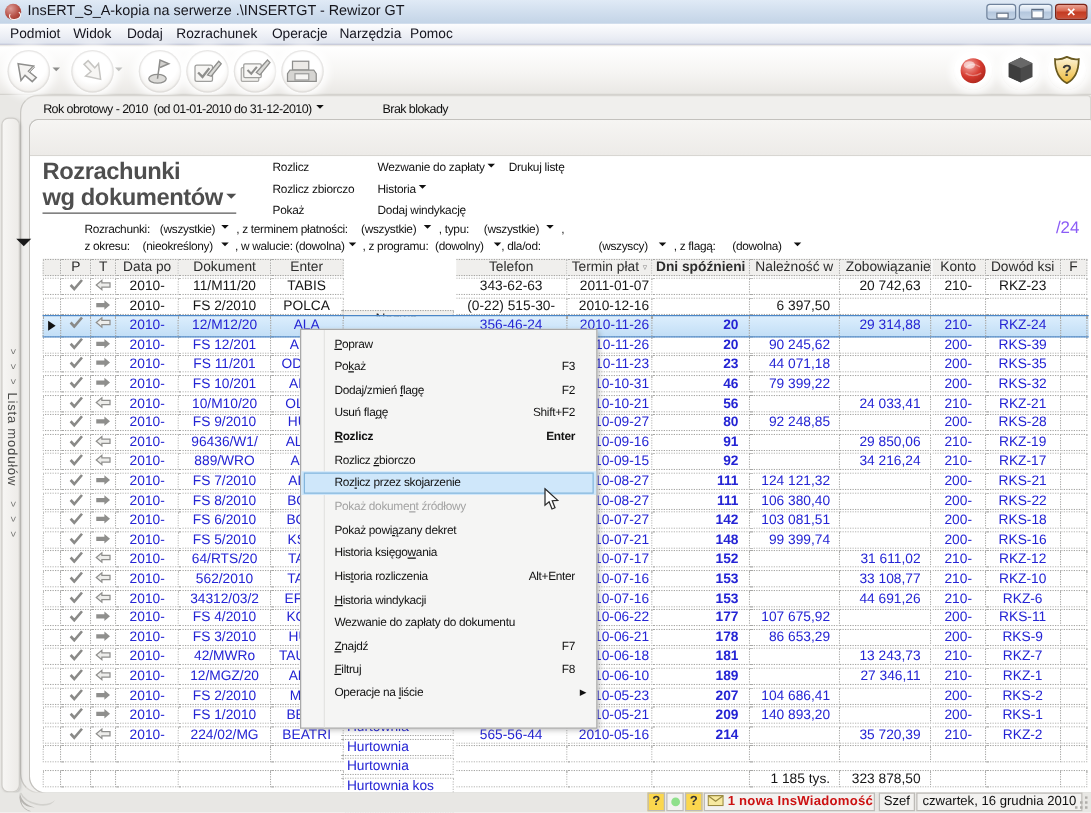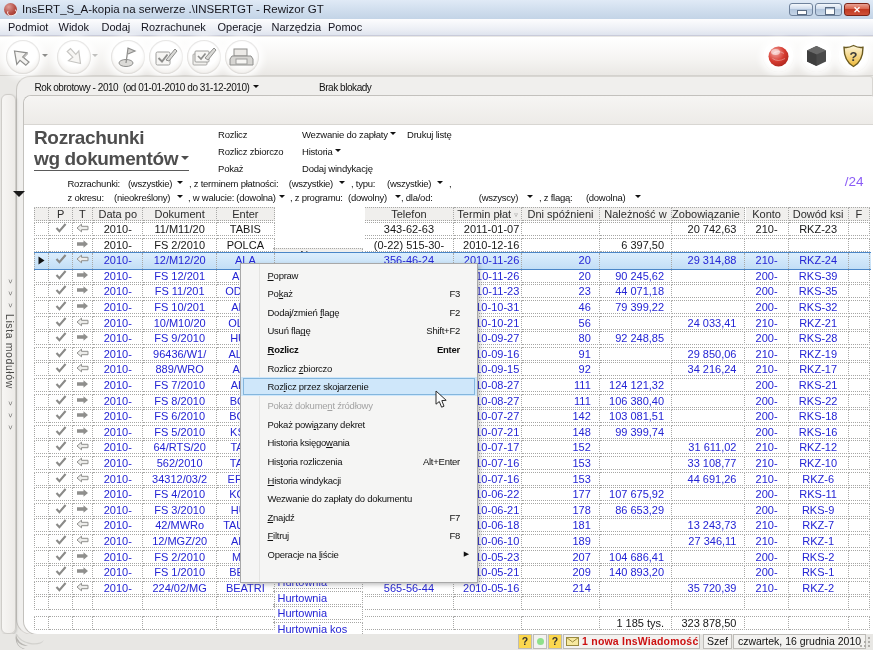--- a/index.html
+++ b/index.html
@@ -199,7 +199,7 @@
 </div>
 <div class="outerpanel"></div>
 <div class="toplink" style="left:34.5px; top:82px"><span class="lnk">Rok obrotowy - 2010&nbsp; (od 01-01-2010 do 31-12-2010)</span><span class="fcaret" style="margin-left:4px"></span></div>
-<div class="toplink" style="left:319px; top:82px"><span class="lnk">Brak blokady</span></div>
+<div class="toplink" style="left:306px; top:82px"><span class="lnk">Brak blokady</span></div>
 <div class="sidebar">
   <div class="sbchev" style="top:184px">&gt;</div>
   <div class="sbchev" style="top:196px">&gt;</div>

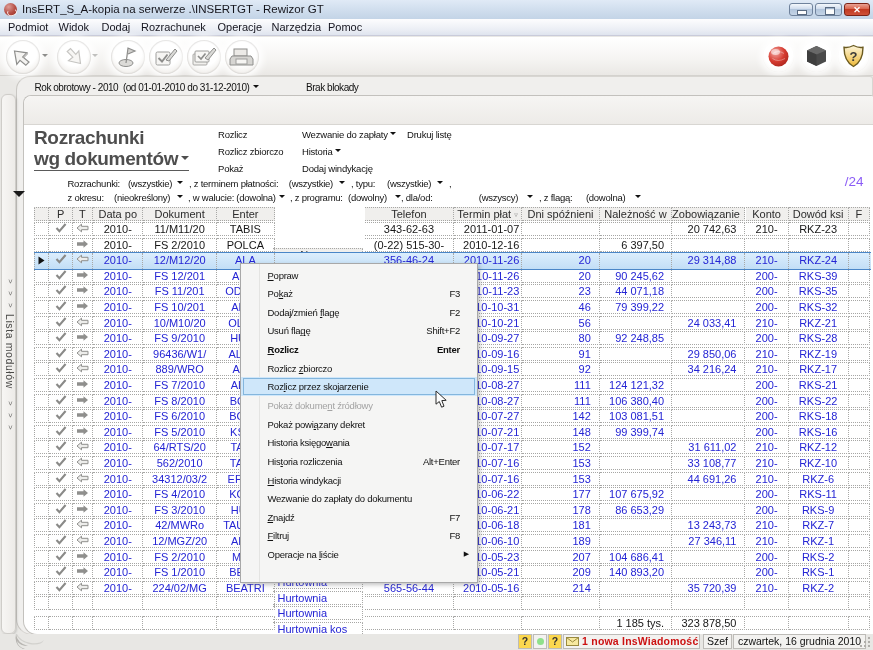--- a/index.html
+++ b/index.html
@@ -96,7 +96,7 @@
 .c6{left:239px;width:90.3px;margin-top:41px;}
 .c7{left:331.6px;width:88.7px;}
 .c8{left:420.3px;width:68.5px;}
-.c9{left:488.8px;width:77.5px;}
+.c9{left:488.8px;width:77.5px;font-weight:bold;}
 .c10{left:566.3px;width:72.3px;}
 .c11{left:638.6px;width:73.4px;}
 .c12{left:712.0px;width:43.2px;}

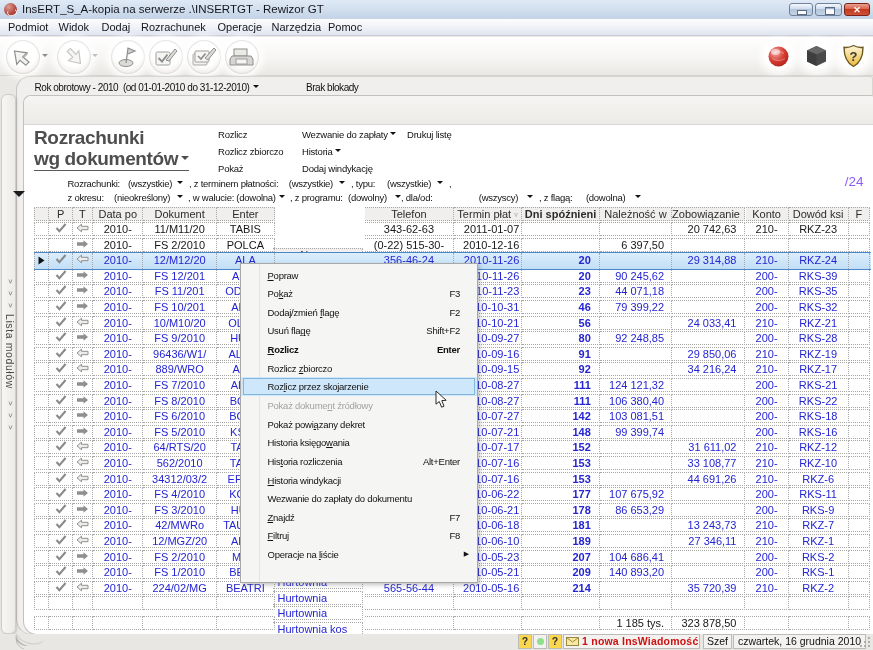--- a/index.html
+++ b/index.html
@@ -269,7 +269,7 @@
     <div class="c c8" style="text-align:center;padding:0">Termin płat <span style="font-size:7px;color:#888;vertical-align:1px">▿</span></div>
   <div class="c c9" style="text-align:center;padding:0">Dni spóźnieni</div>
     <div class="c c10" style="text-align:center;padding:0">Należność w</div>
-  <div class="c c11" style="text-align:left;padding:0">Zobowiązanie</div>
+  <div class="c c11" style="text-align:right;padding:0">Zobowiązanie</div>
     <div class="c c12">Konto</div>
   <div class="c c13">Dowód ksi</div>
     <div class="c c14">F</div>

